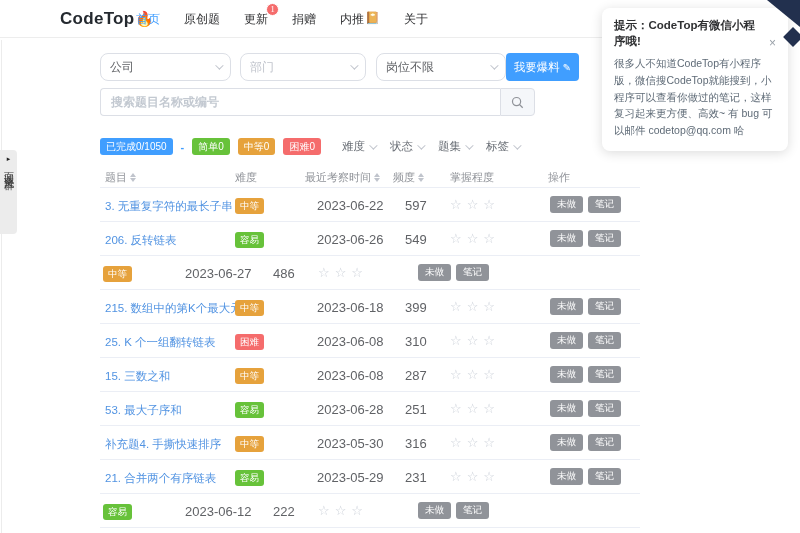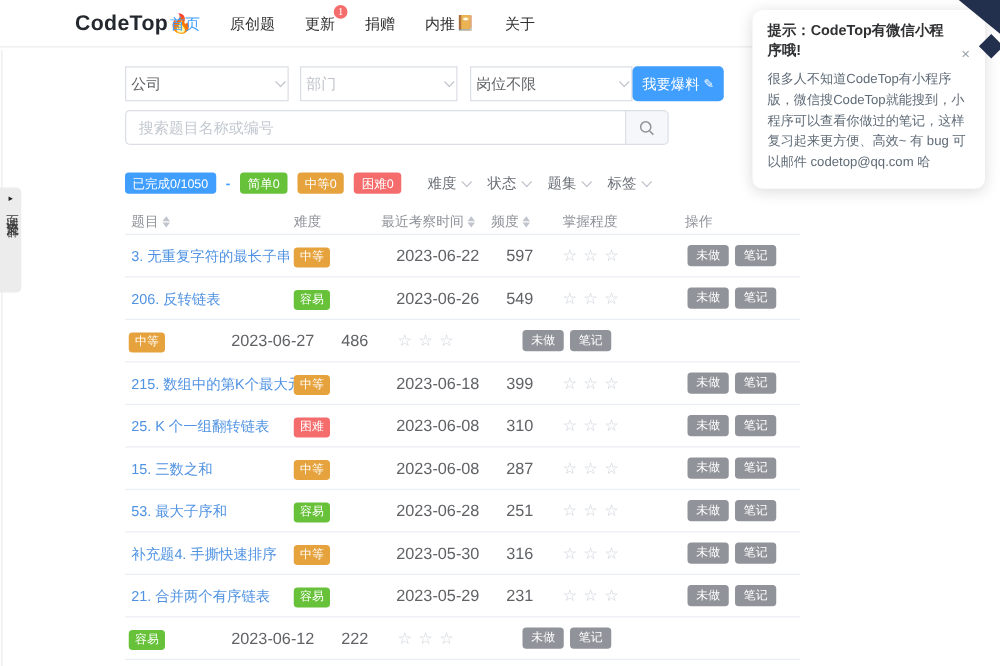--- a/index.html
+++ b/index.html
@@ -48,8 +48,8 @@
   .main { position:absolute; left:100px; top:53px; width:540px; }
 
   .filter-row { display:flex; align-items:center; height:28px; }
-  .select { height:28px; border:1px solid #dcdfe6; border-radius:0; display:flex; align-items:center;
-            padding:0 4px; font-size:12px; background:#fff; cursor:pointer; }
+  .select { height:28px; border:1px solid #dcdfe6; border-radius:8px; display:flex; align-items:center;
+            padding:0 9px; font-size:12px; background:#fff; cursor:pointer; }
   .select .ph { flex:1; }
   .select.dim .ph { color:#c0c4cc; }
   .select.val .ph { color:#606266; }

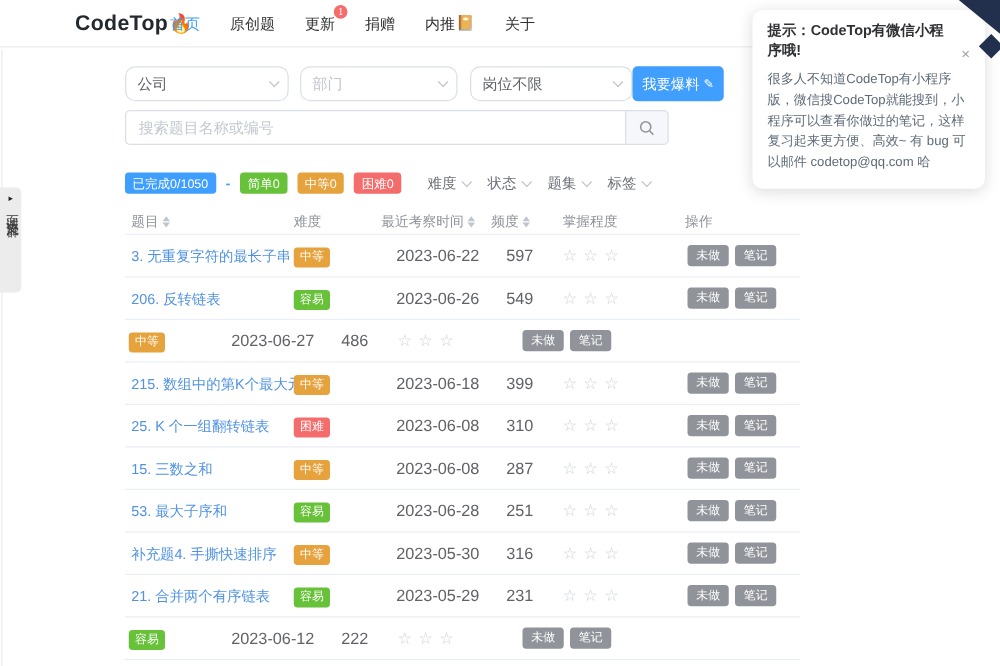--- a/index.html
+++ b/index.html
@@ -63,7 +63,7 @@
 
   .search-row { margin-top:7px; display:flex; width:435px; height:28px; }
   .search-input { flex:1; border:1px solid #dcdfe6; border-right:none; border-radius:4px 0 0 4px;
-                  padding:0 10px; font-size:12px; color:#606266; outline:none; font-family:inherit; }
+                  padding:0 10px; font-size:12px; color:#606266; outline:none; font-family:inherit;font-weight:bold; }
   .search-input::placeholder { color:#c3c9d1; }
   .search-btn { width:35px; border:1px solid #dcdfe6; border-radius:0 4px 4px 0; background:#f5f7fa;
                 display:flex; align-items:center; justify-content:center; cursor:pointer; }

